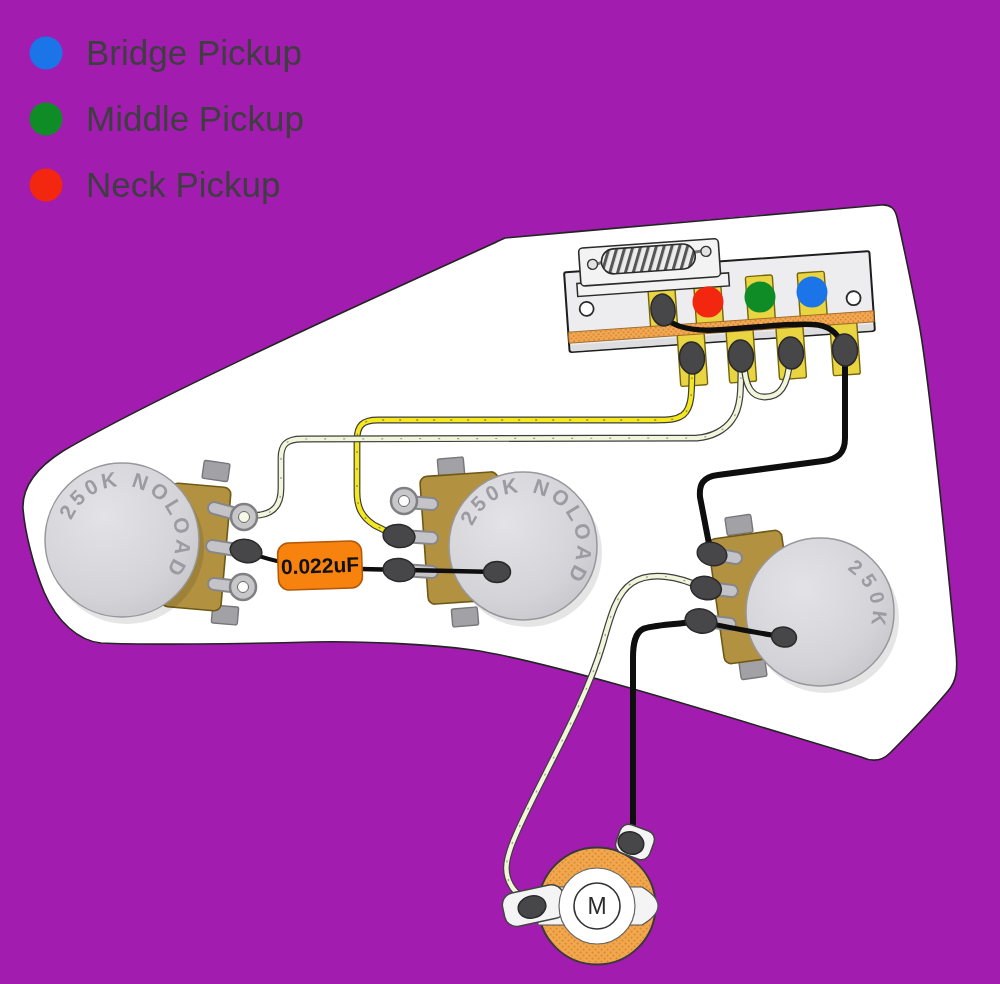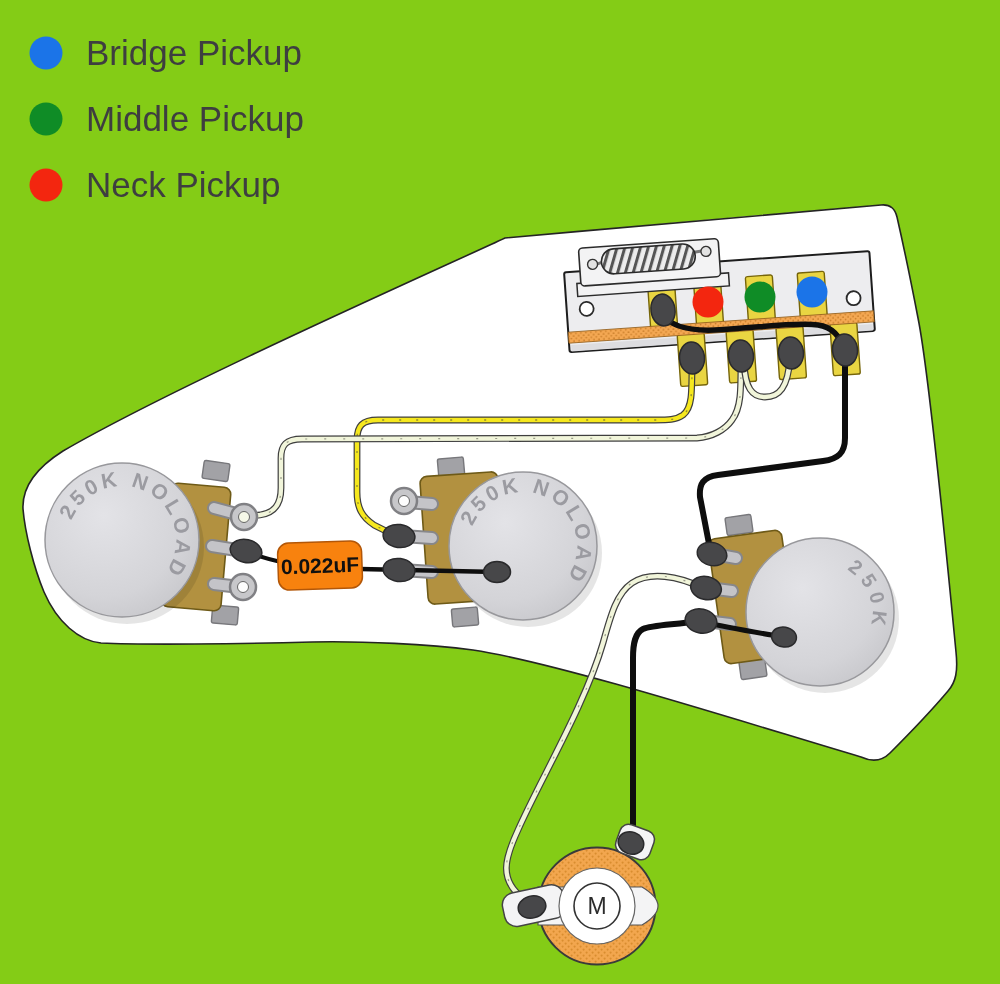--- a/index.html
+++ b/index.html
@@ -3,7 +3,7 @@
 <meta charset="utf-8">
 <style>
   html,body{margin:0;padding:0;background:#ffffff;}
-  .stage{position:relative;width:1000px;height:984px;background:#84cc16;overflow:hidden;
+  .stage{position:relative;width:1000px;height:984px;background:#a21caf;overflow:hidden;
          font-family:"Liberation Sans",sans-serif;}
   svg text{font-family:"Liberation Sans",sans-serif;}
   .legend-label{font-size:35px;fill:#3e3e40;}

